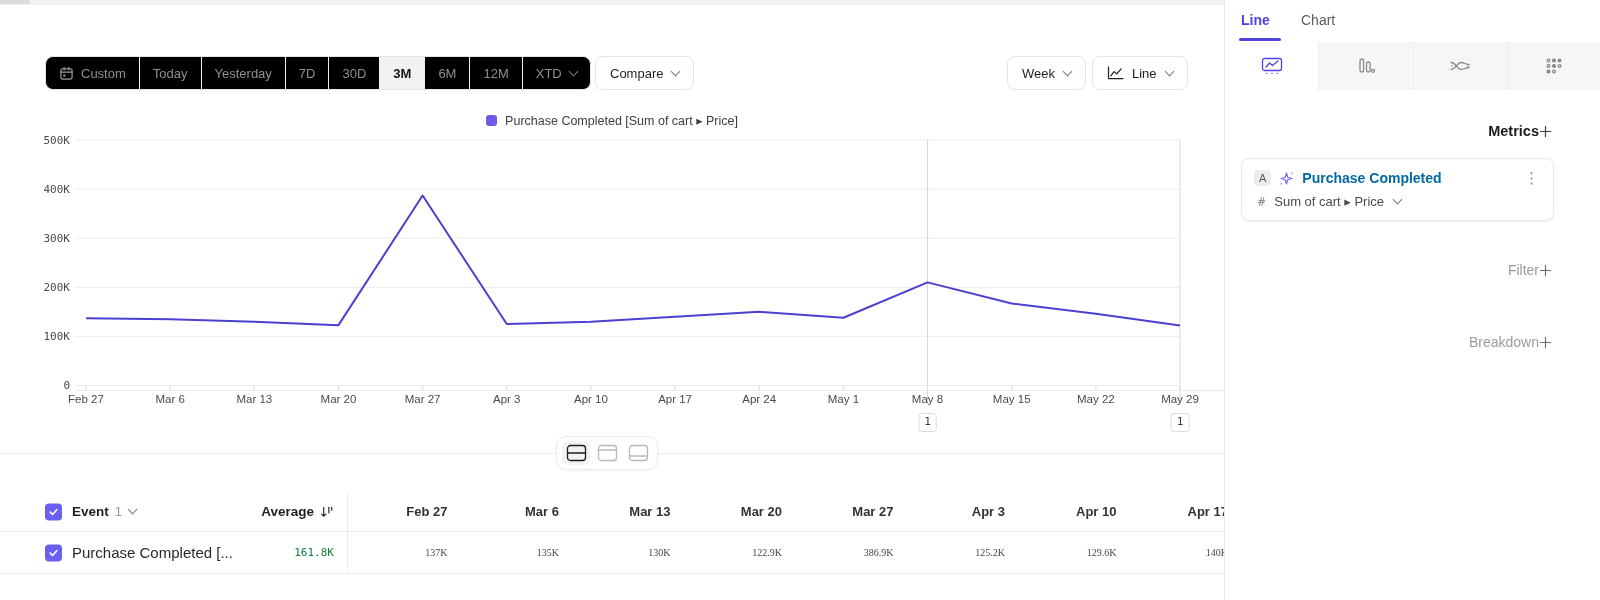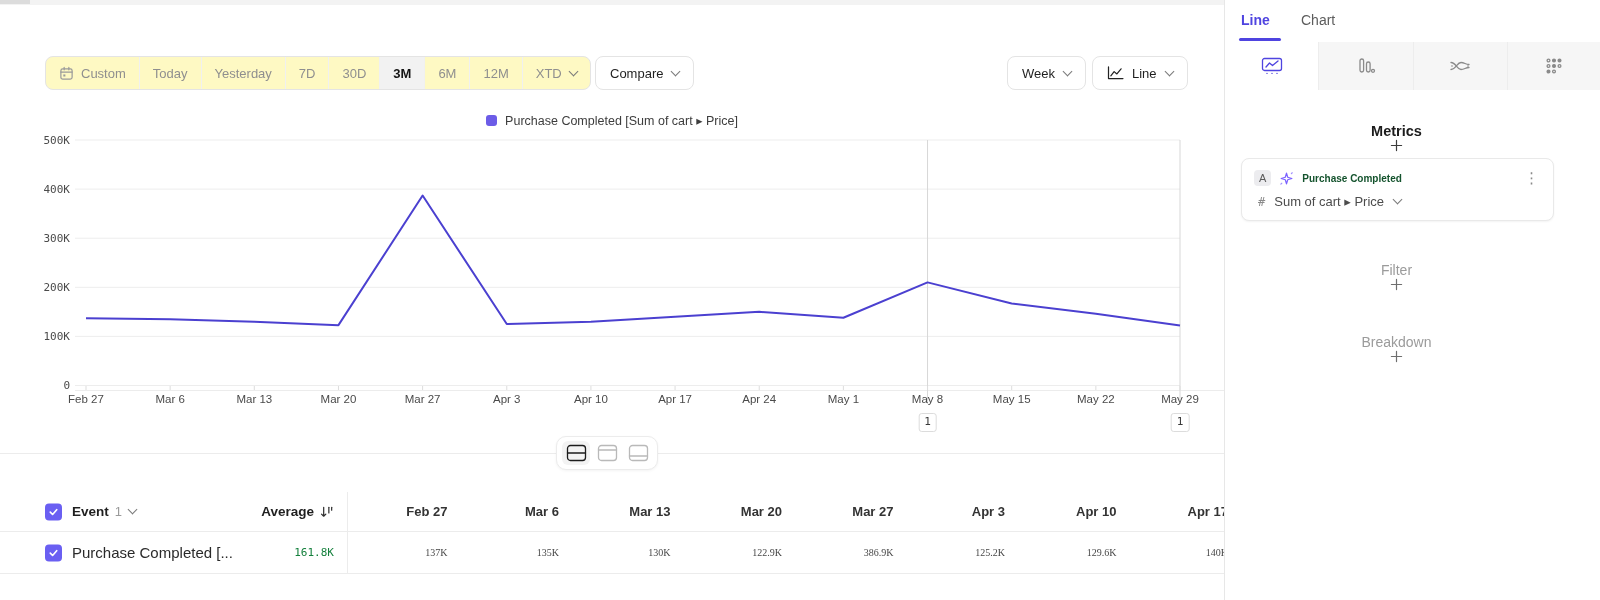--- a/index.html
+++ b/index.html
@@ -9,7 +9,7 @@
   .top-strip{position:absolute;left:0;top:0;width:1224px;height:5px;background:#f3f3f3;}
   .top-strip-dark{position:absolute;left:0;top:0;width:30px;height:4px;background:#dcdcdc;}
   
-  .seg{position:absolute;left:45px;top:56px;height:34px;display:flex;border:1px solid #e4e4e4;border-radius:8px;background:#fef9c3;box-sizing:border-box;overflow:hidden;}
+  .seg{position:absolute;left:45px;top:56px;height:34px;display:flex;border:1px solid #e4e4e4;border-radius:8px;background:#000000;box-sizing:border-box;overflow:hidden;}
   .seg-item{display:flex;align-items:center;gap:7px;padding:0 13px;font-size:13px;color:#8f8f8f;border-right:1px solid #f0f0f0;cursor:pointer;white-space:nowrap;}
   .seg-item:last-child{border-right:none;align-items:center;}
   .seg-item.active{background:#f2f2f2;color:#141414;font-weight:700;}

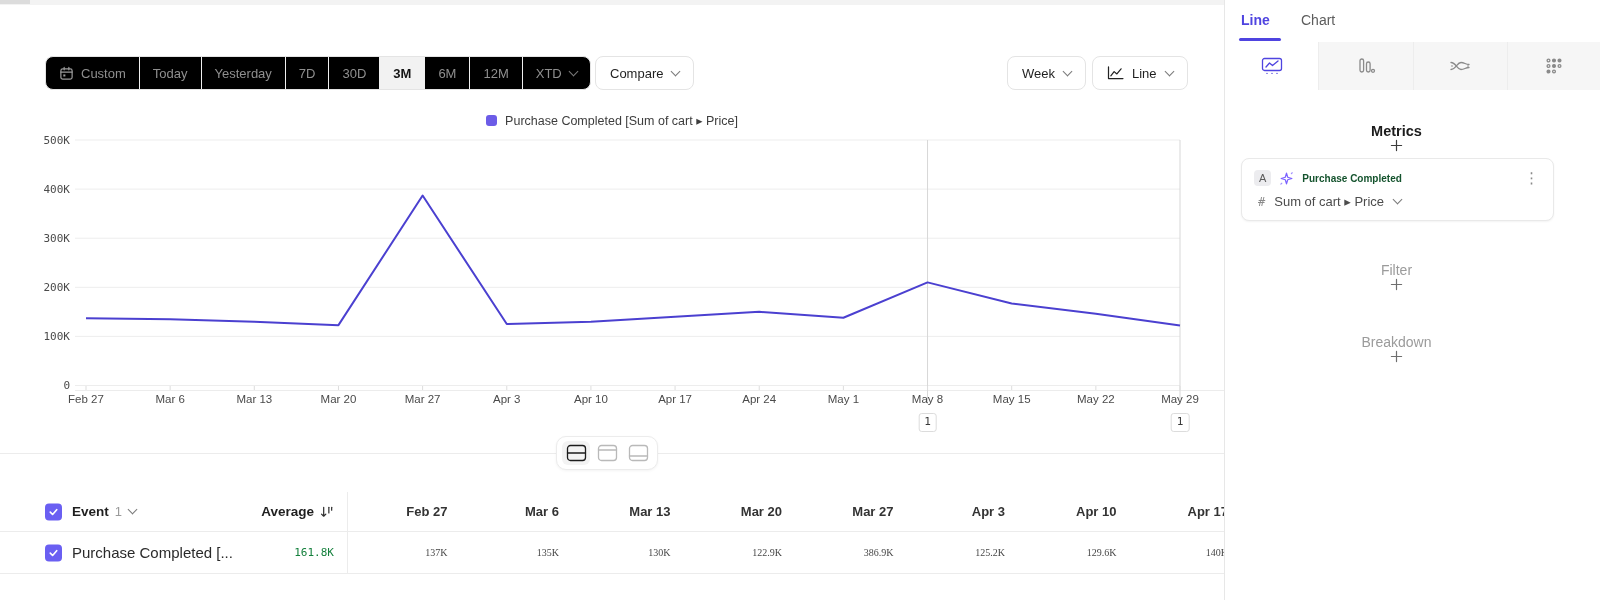--- a/index.html
+++ b/index.html
@@ -59,7 +59,7 @@
   .icon-tab{flex:1;display:flex;align-items:center;justify-content:center;background:#f6f6f6;border-left:1px solid #ededed;color:#8a8a8a;cursor:pointer;}
   .icon-tab:first-child{border-left:none;}
   .icon-tab.active{background:#fff;color:var(--accent,#4f44e0);}
-  .psec-head{position:absolute;left:16px;right:48px;display:flex;align-items:center;justify-content:flex-end;flex-direction:column;}
+  .psec-head{position:absolute;left:16px;right:48px;display:flex;align-items:center;justify-content:flex-end;}
   .psec-head.metrics{top:123px;}
   .psec-head.filter{top:262px;}
   .psec-head.breakdown{top:334px;}

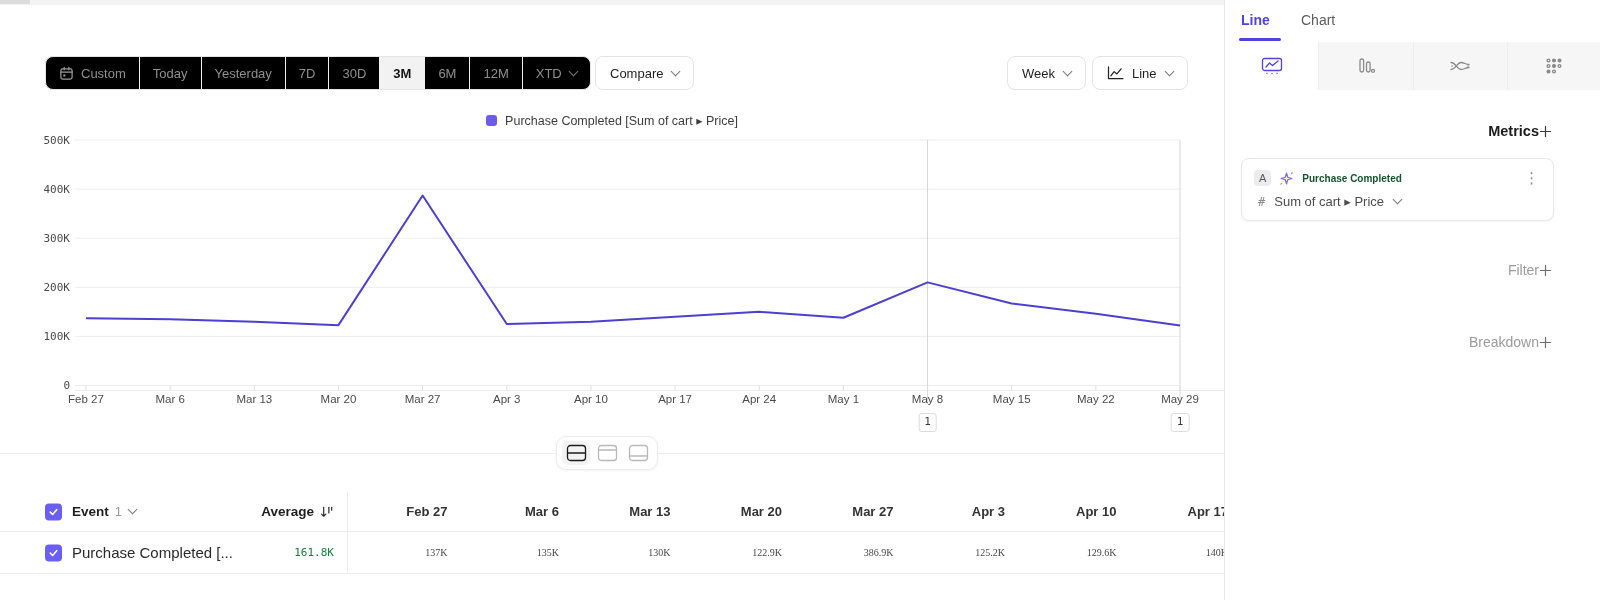--- a/index.html
+++ b/index.html
@@ -70,7 +70,7 @@
   .metric-card{position:absolute;left:16px;top:158px;width:313px;box-sizing:border-box;background:#fff;border:1px solid #e9e9e9;border-radius:8px;box-shadow:0 1px 2px rgba(0,0,0,0.05);padding:10px 12px 11px;cursor:pointer;}
   .mc-row1{display:flex;align-items:center;gap:8px;}
   .mc-badge{background:#ececef;color:#5a5a5a;font-size:11px;border-radius:4px;padding:2px 5px;line-height:1.1;}
-  .mc-name{font-size:10px;color:#14532d;font-weight:600;flex:1;white-space:nowrap;}
+  .mc-name{font-size:14px;color:#0369a1;font-weight:600;flex:1;white-space:nowrap;}
   .kebab{color:#8a8a8a;font-size:15px;cursor:pointer;padding:0 2px;}
   .mc-row2{display:flex;align-items:center;gap:9px;margin-top:7px;padding-left:4px;cursor:pointer;}
   .mc-hash{font-family:"DejaVu Sans Mono",monospace;font-size:12px;color:#8a8a8a;}

